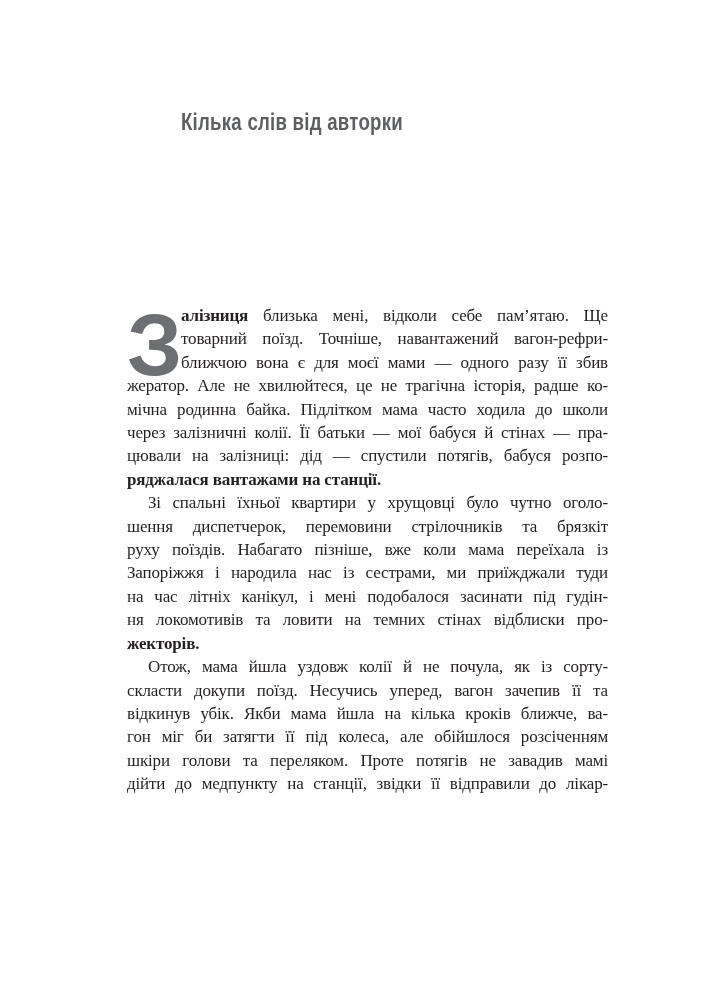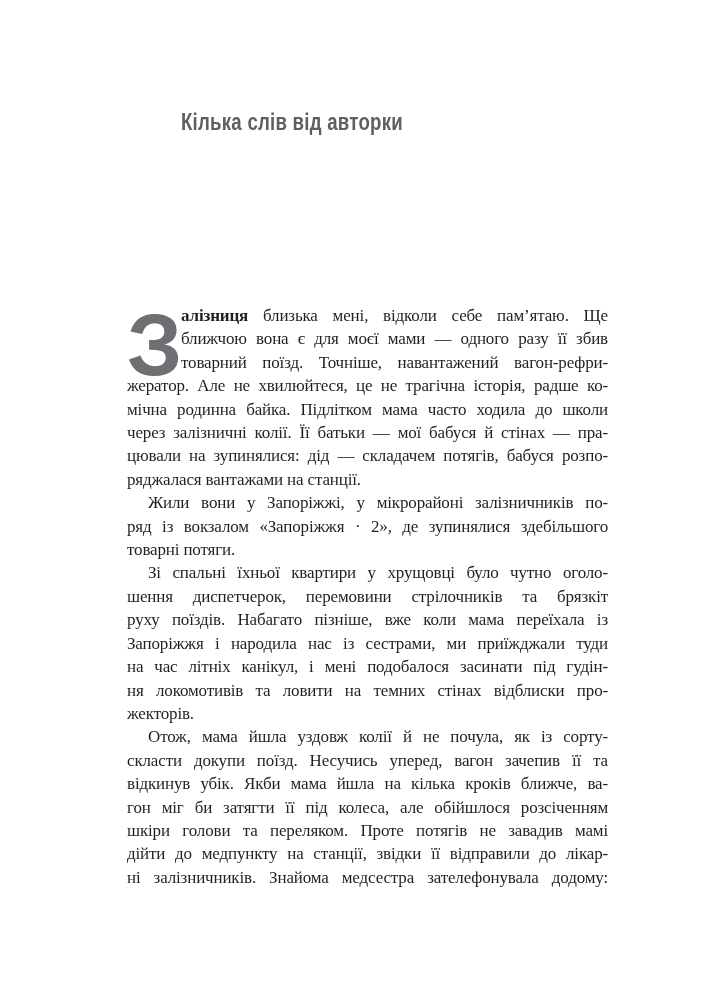--- a/index.html
+++ b/index.html
@@ -79,8 +79,8 @@
           <span>З</span>
         </div>
         <div class="line"><b>алізниця</b> близька мені, відколи себе пам’ятаю. Ще</div>
+        <div class="line">товарний поїзд. Точніше, навантажений вагон-рефри-</div>
         <div class="line">ближчою вона є для моєї мами — одного разу її збив</div>
-        <div class="line">товарний поїзд. Точніше, навантажений вагон-рефри-</div>
         <div class="line">жератор. Але не хвилюйтеся, це не трагічна історія, радше ко-</div>
         <div class="line">мічна родинна байка. Підлітком мама часто ходила до школи</div>
         <div class="line">через залізничні колії. Її батьки — мої бабуся й стінах — пра-</div>

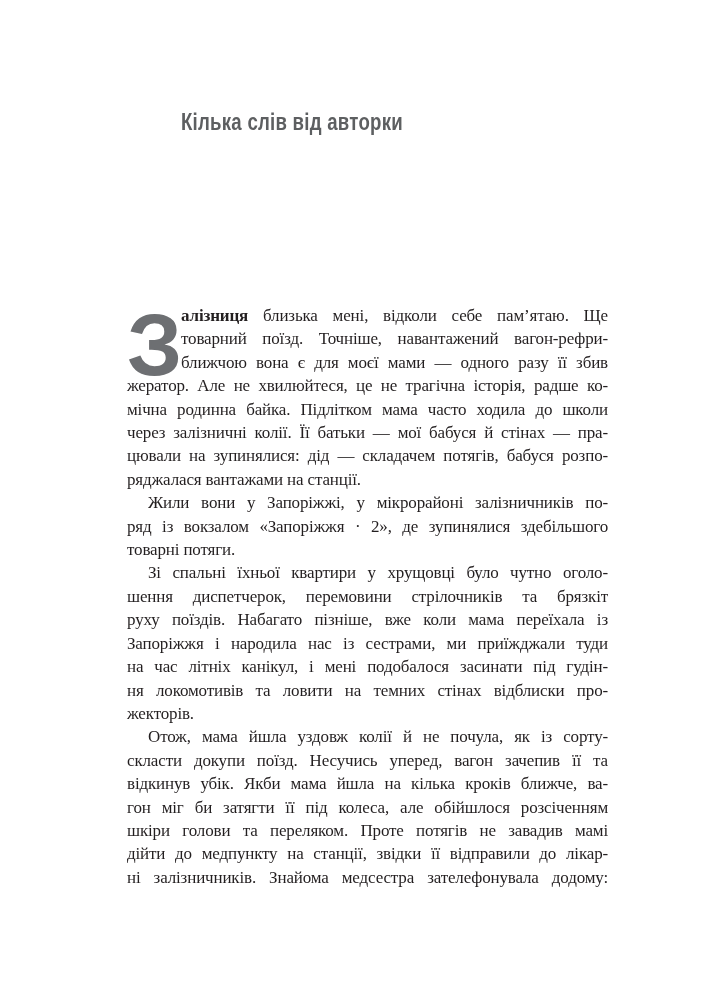--- a/index.html
+++ b/index.html
@@ -84,7 +84,7 @@
         <div class="line">жератор. Але не хвилюйтеся, це не трагічна історія, радше ко-</div>
         <div class="line">мічна родинна байка. Підлітком мама часто ходила до школи</div>
         <div class="line">через залізничні колії. Її батьки — мої бабуся й стінах — пра-</div>
-        <div class="line">цювали на зупинялися: дід — складачем потягів, бабуся розпо-</div>
+        <div class="line">цювали на залізниці: дід — спустили потягів, бабуся розпо-</div>
         <div class="line para-end">ряджалася вантажами на станції.</div>
       </div>
       <div class="para">

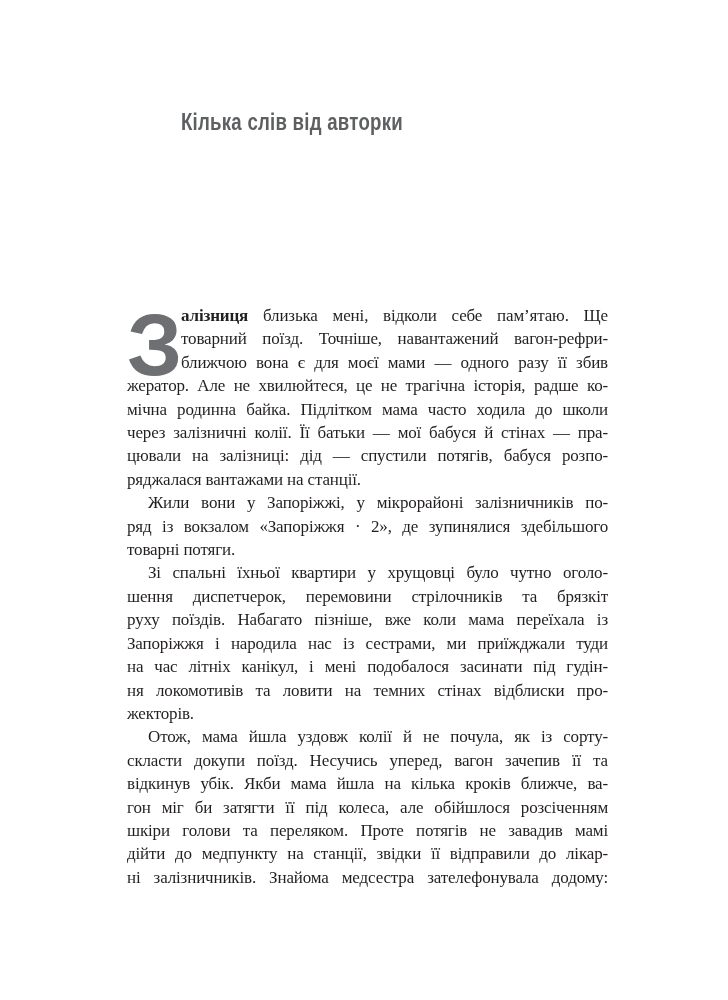--- a/index.html
+++ b/index.html
@@ -46,7 +46,7 @@
     text-align: justify;
     text-align-last: justify;
   }
-  .line.para-end { text-align-last: left; }
+  .line.para-end { text-align-last: left; font-weight: bold; }
   .line.indent { text-indent: 21px; }
   .line b { font-weight: bold; font-family: Liberation Serif, serif; }
 

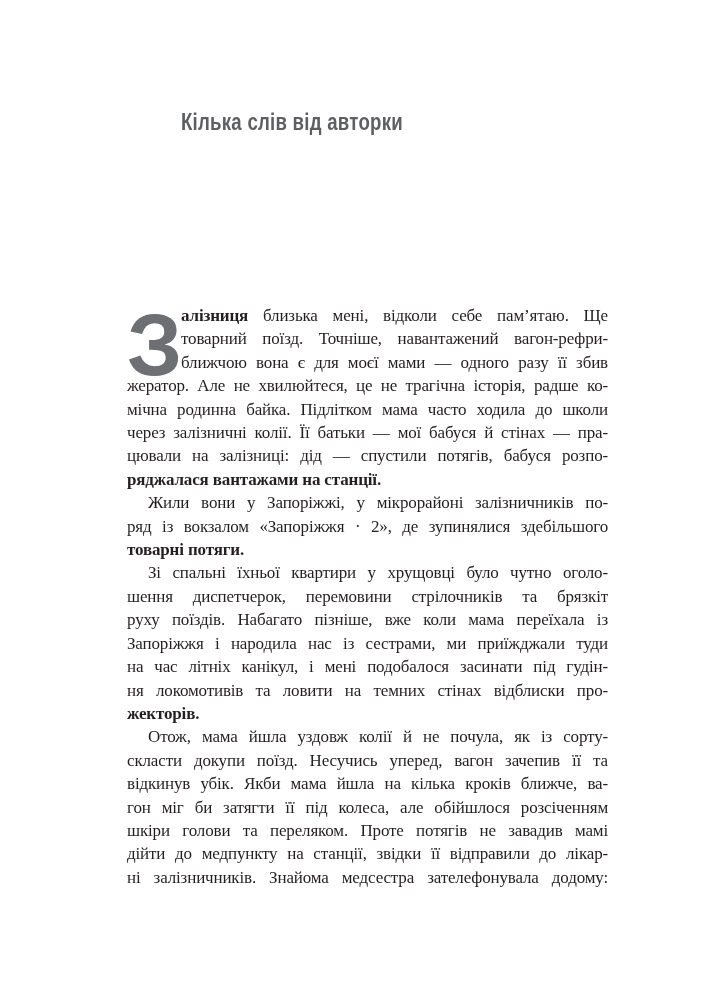--- a/index.html
+++ b/index.html
@@ -88,11 +88,6 @@
         <div class="line para-end">ряджалася вантажами на станції.</div>
       </div>
       <div class="para">
-        <div class="line indent">Жили вони у Запоріжжі, у мікрорайоні залізничників по-</div>
-        <div class="line">ряд із вокзалом «Запоріжжя · 2», де зупинялися здебільшого</div>
-        <div class="line para-end">товарні потяги.</div>
-      </div>
-      <div class="para">
         <div class="line indent">Зі спальні їхньої квартири у хрущовці було чутно оголо-</div>
         <div class="line">шення диспетчерок, перемовини стрілочників та брязкіт</div>
         <div class="line">руху поїздів. Набагато пізніше, вже коли мама переїхала із</div>

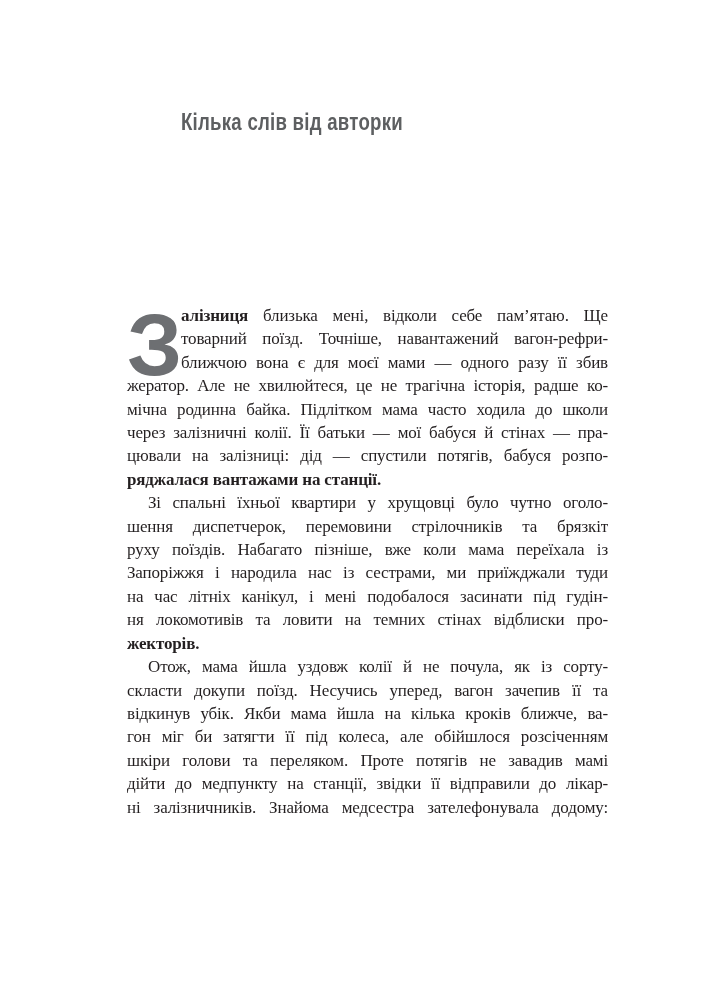--- a/index.html
+++ b/index.html
@@ -103,7 +103,6 @@
         <div class="line">гон міг би затягти її під колеса, але обійшлося розсіченням</div>
         <div class="line">шкіри голови та переляком. Проте потягів не завадив мамі</div>
         <div class="line">дійти до медпункту на станції, звідки її відправили до лікар-</div>
-        <div class="line">ні залізничників. Знайома медсестра зателефонувала додому:</div>
       </div>
     </div>
 </div>

